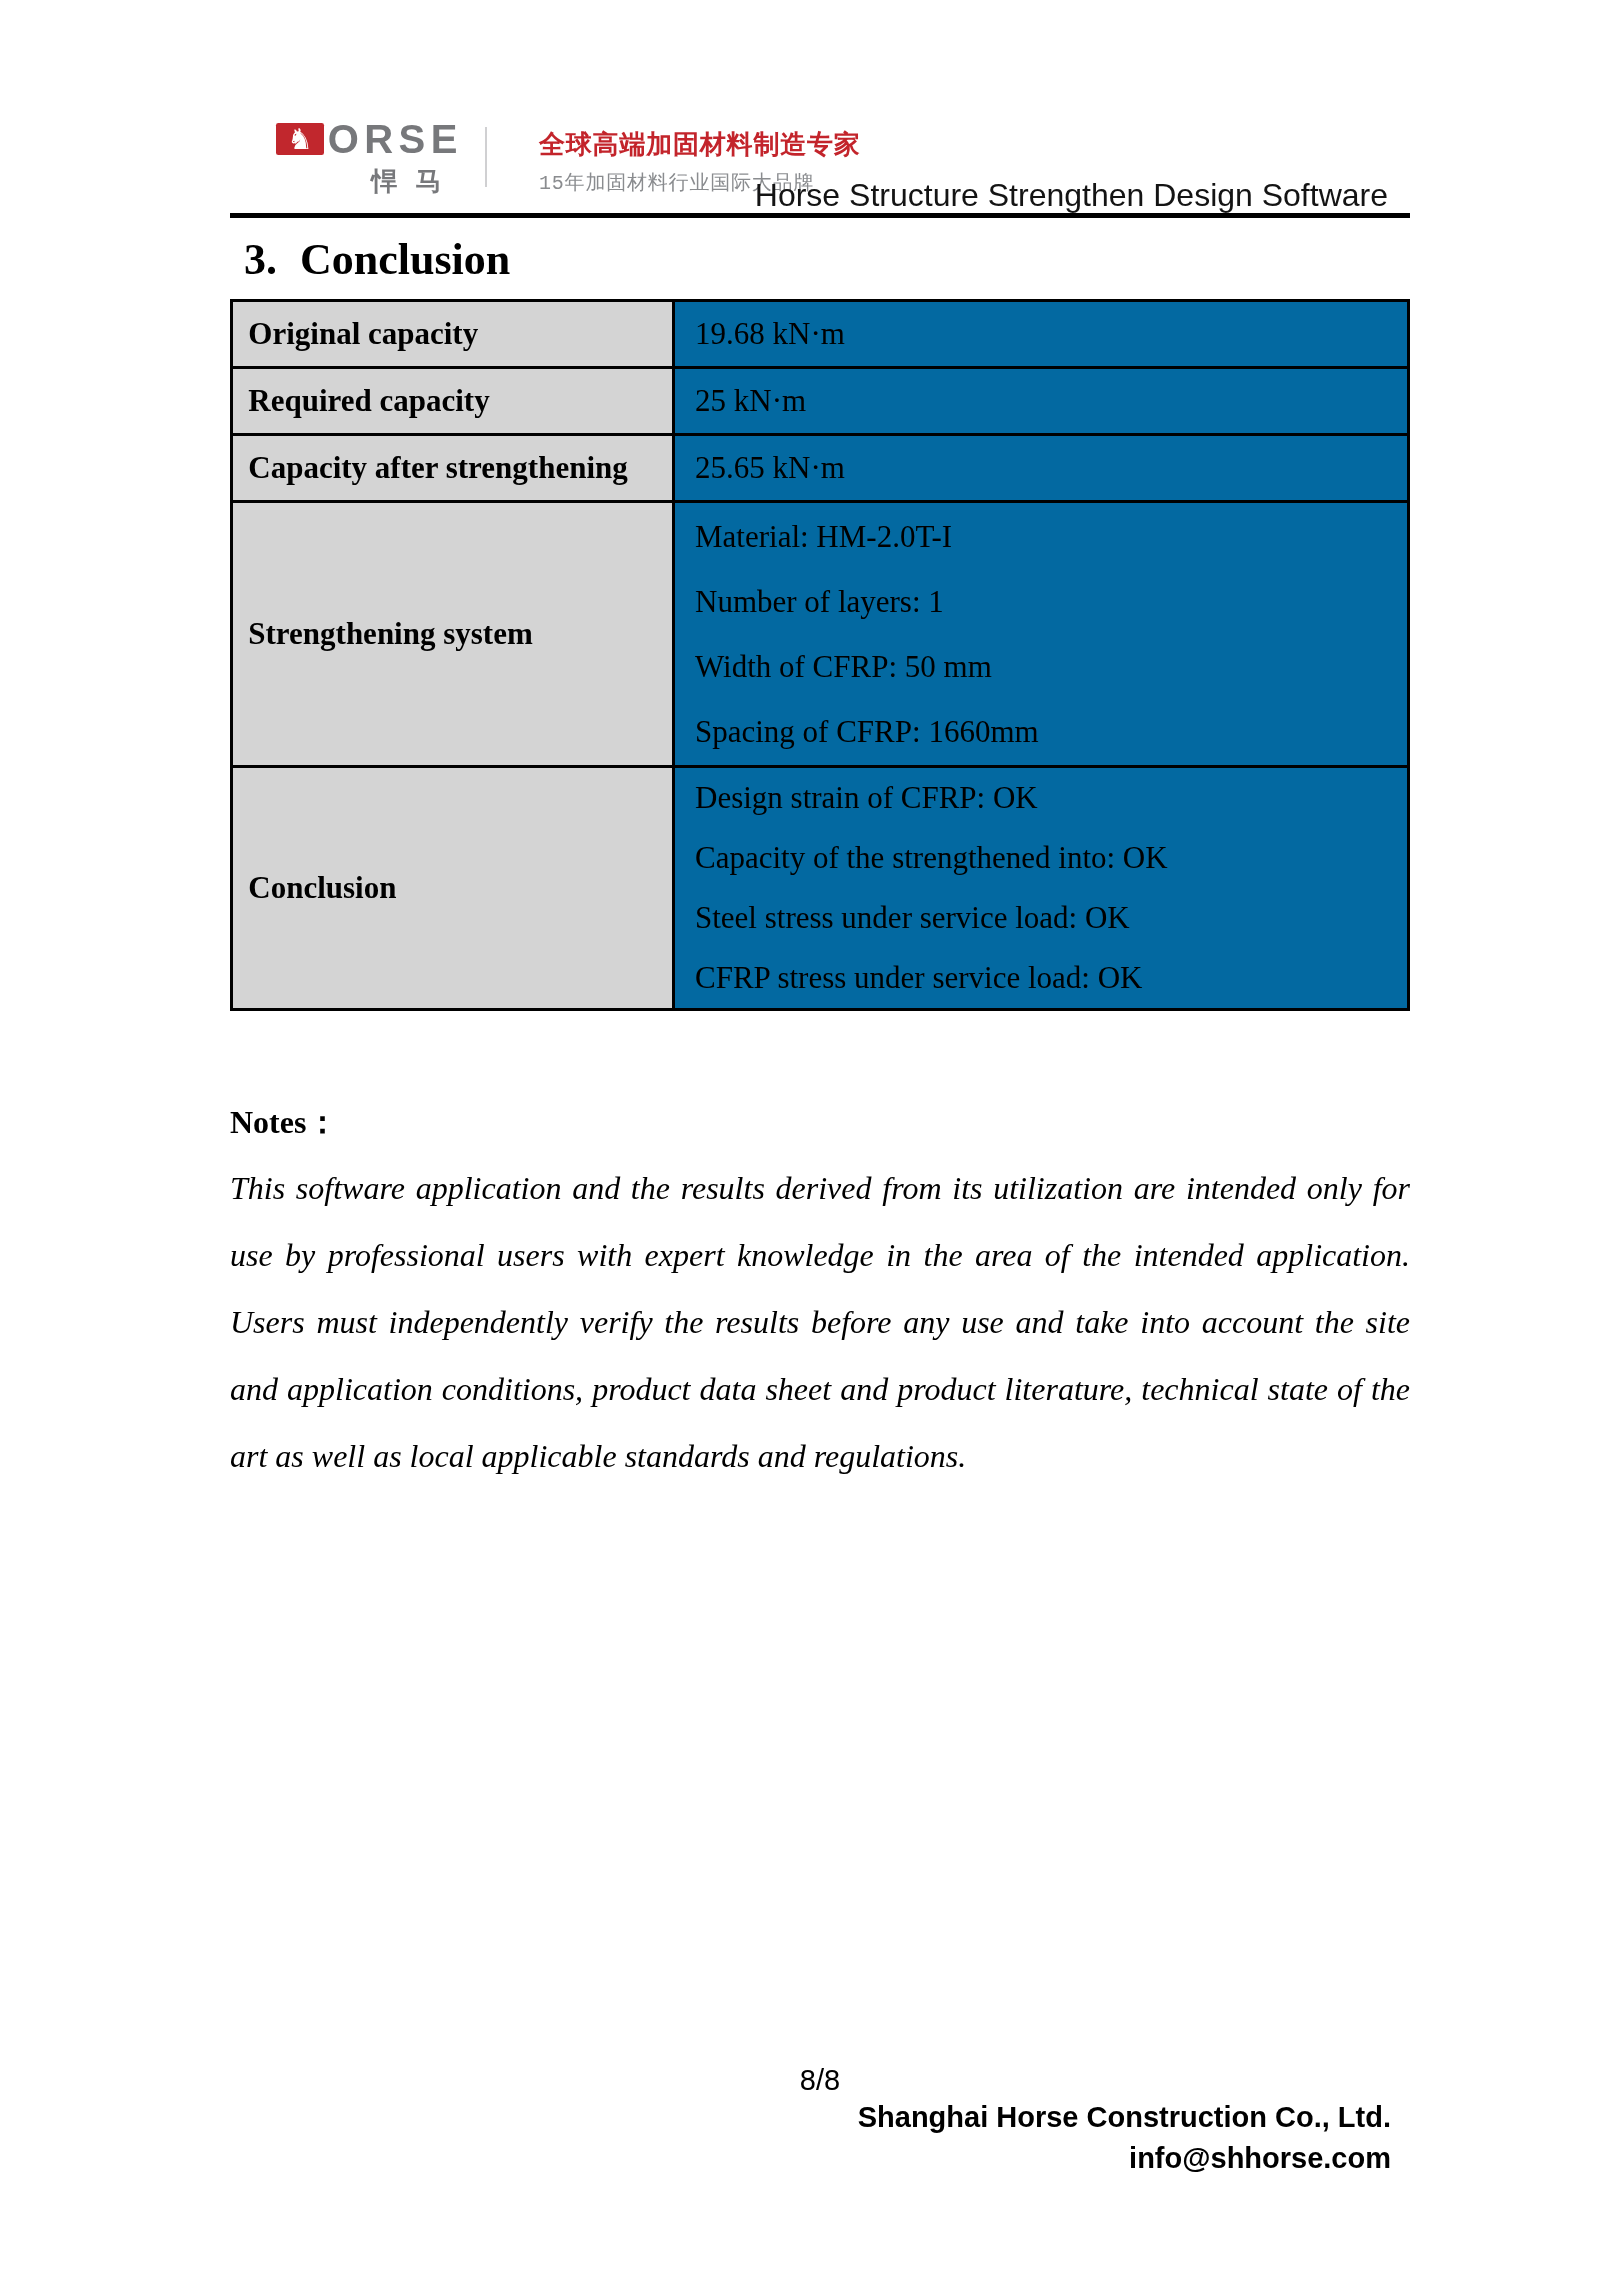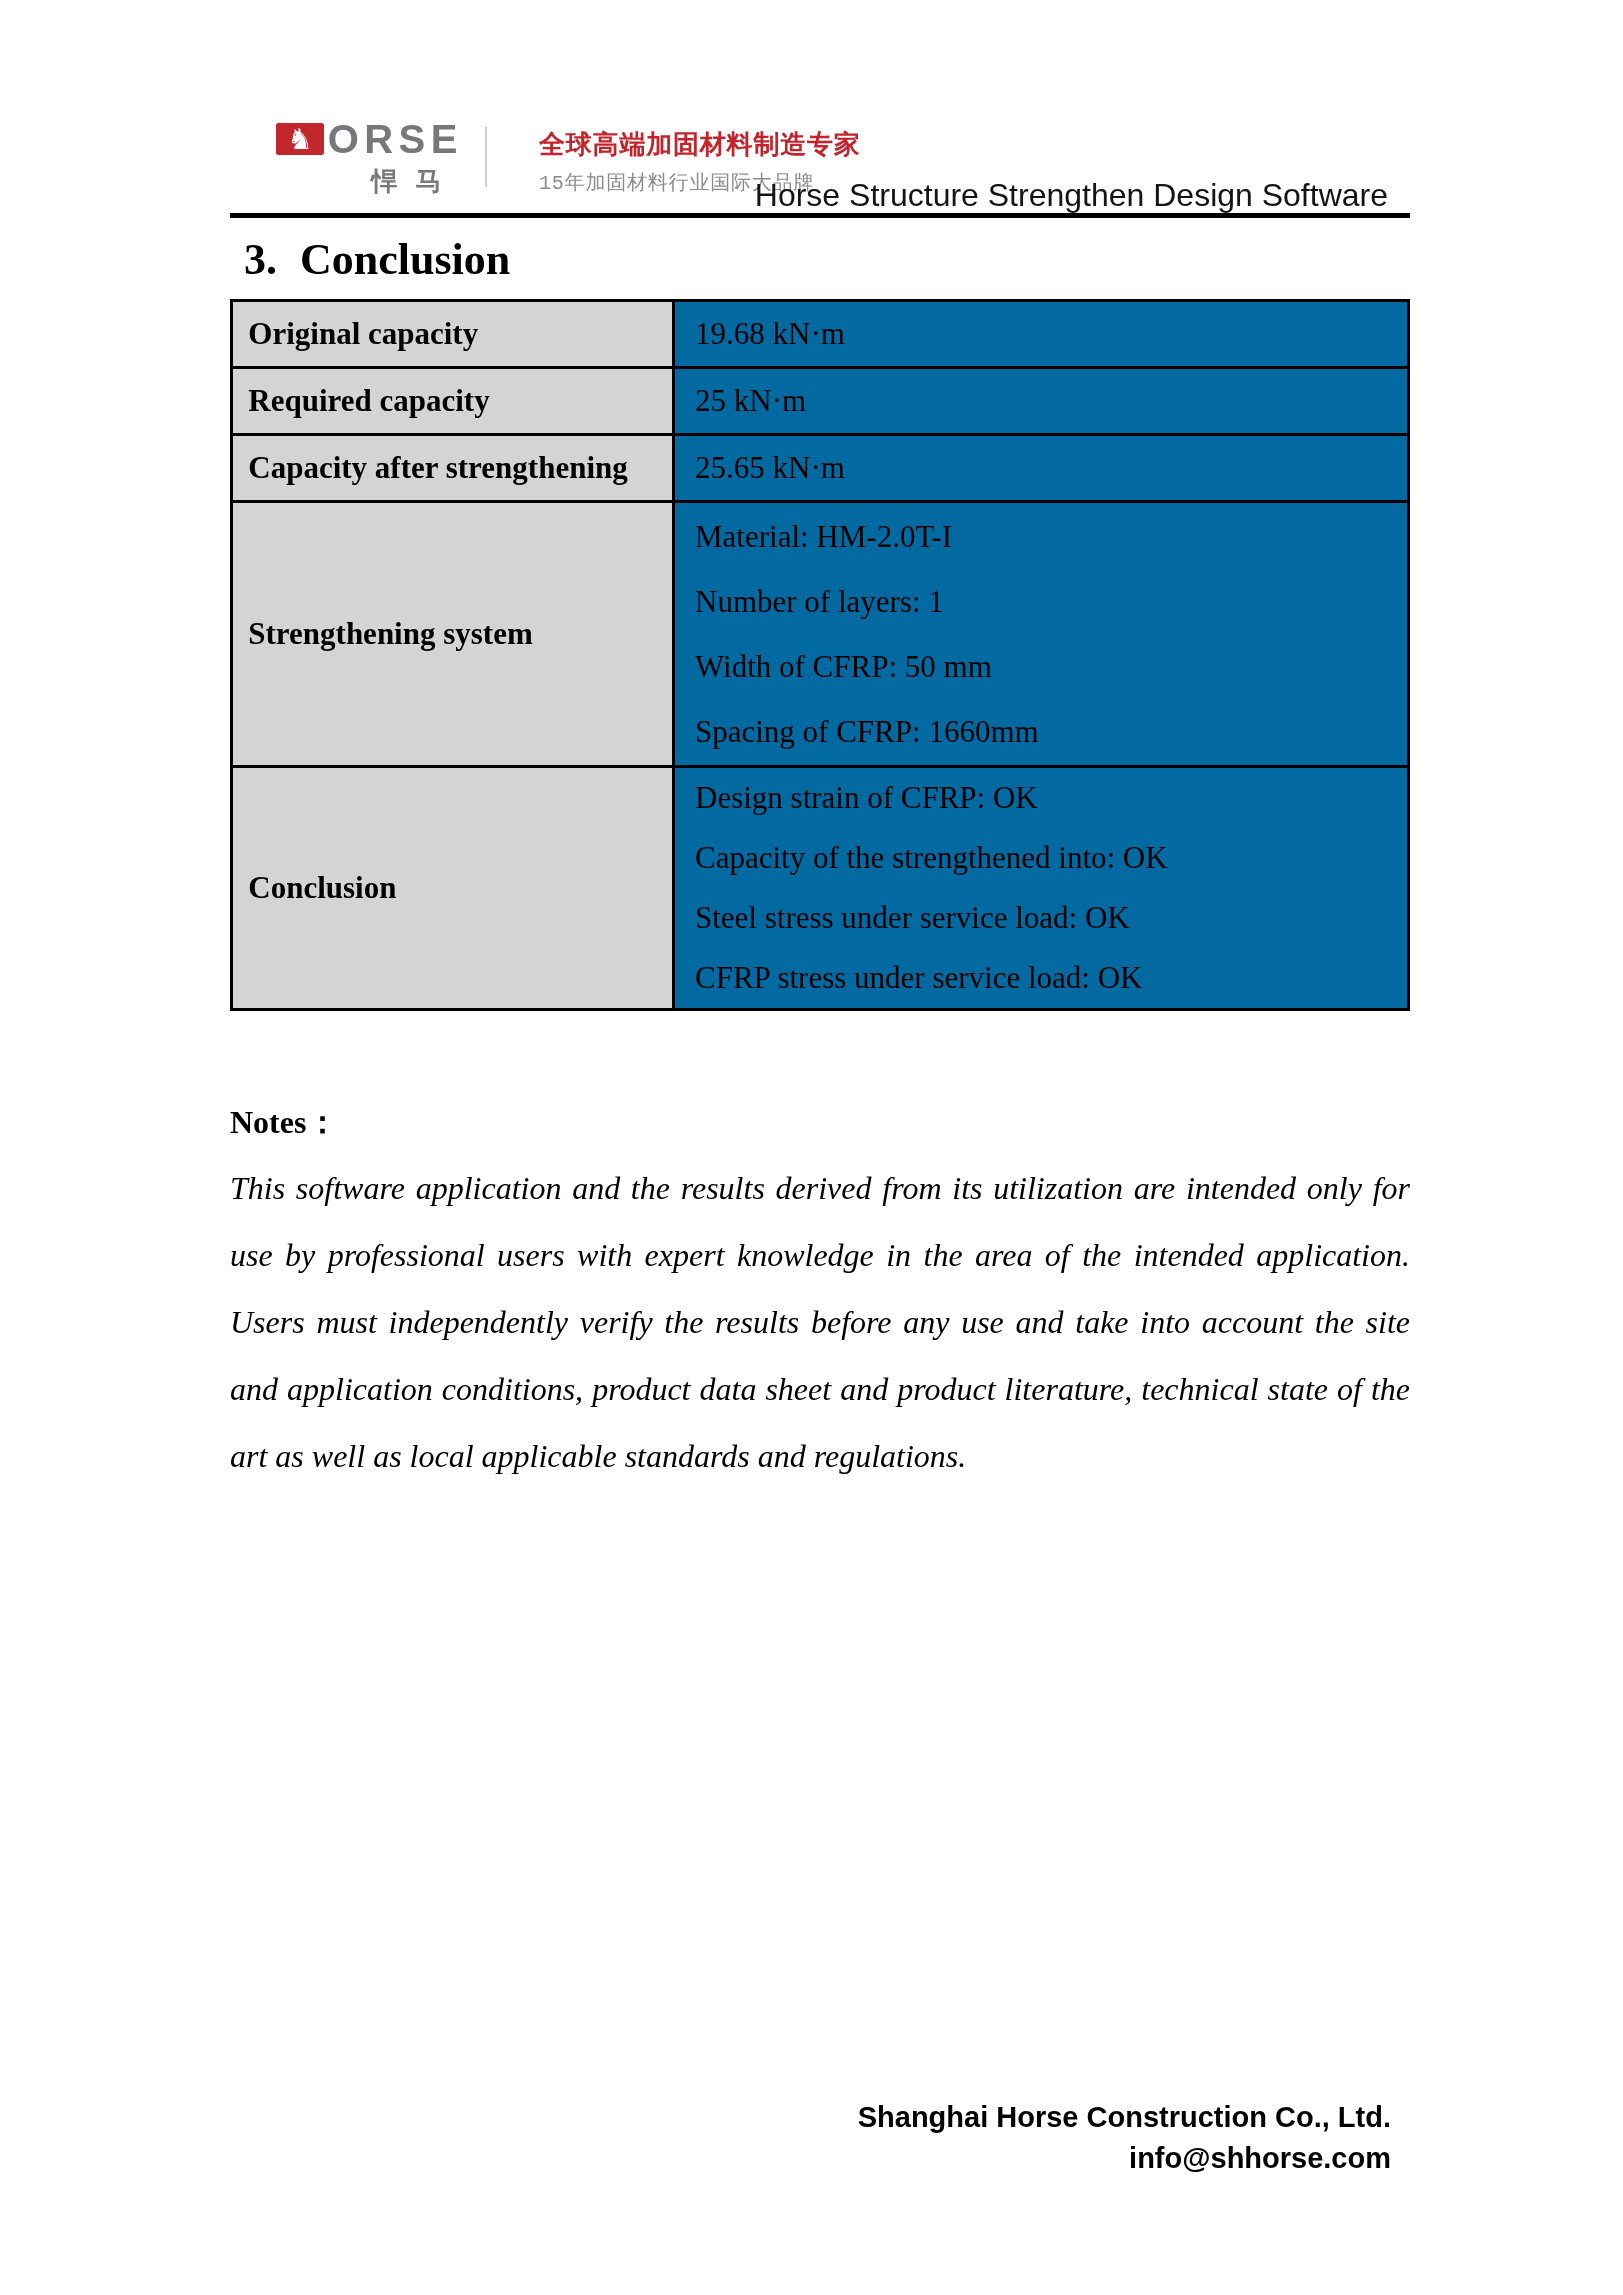--- a/index.html
+++ b/index.html
@@ -205,6 +205,7 @@
   <div class="notes-heading">Notes：</div>
   <div class="notes-body">This software application and the results derived from its utilization are intended only for use by professional users with expert knowledge in the area of the intended application. Users must independently verify the results before any use and take into account the site and application conditions, product data sheet and product literature, technical state of the art as well as local applicable standards and regulations.</div>
 
+  <div class="footer-page">8/8</div>
   <div class="footer-company">Shanghai Horse Construction Co., Ltd.</div>
   <div class="footer-email">info@shhorse.com</div>
 

